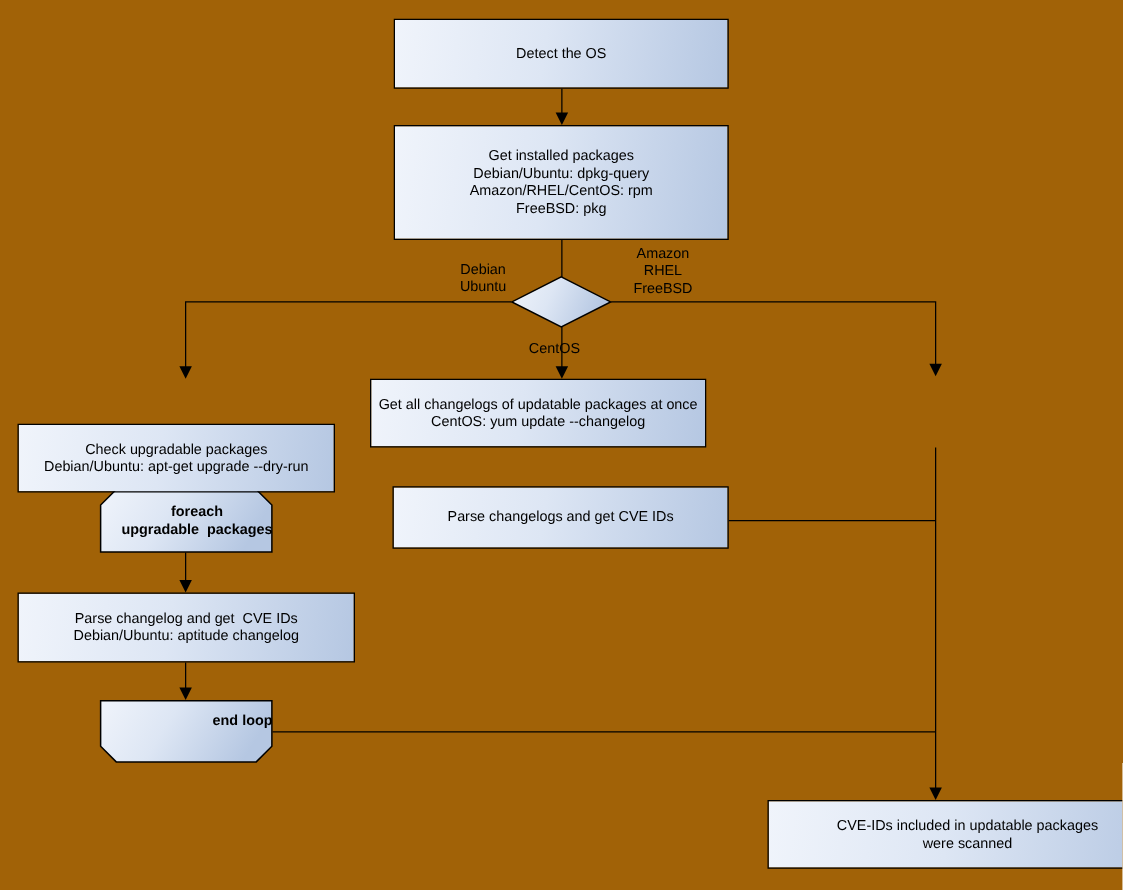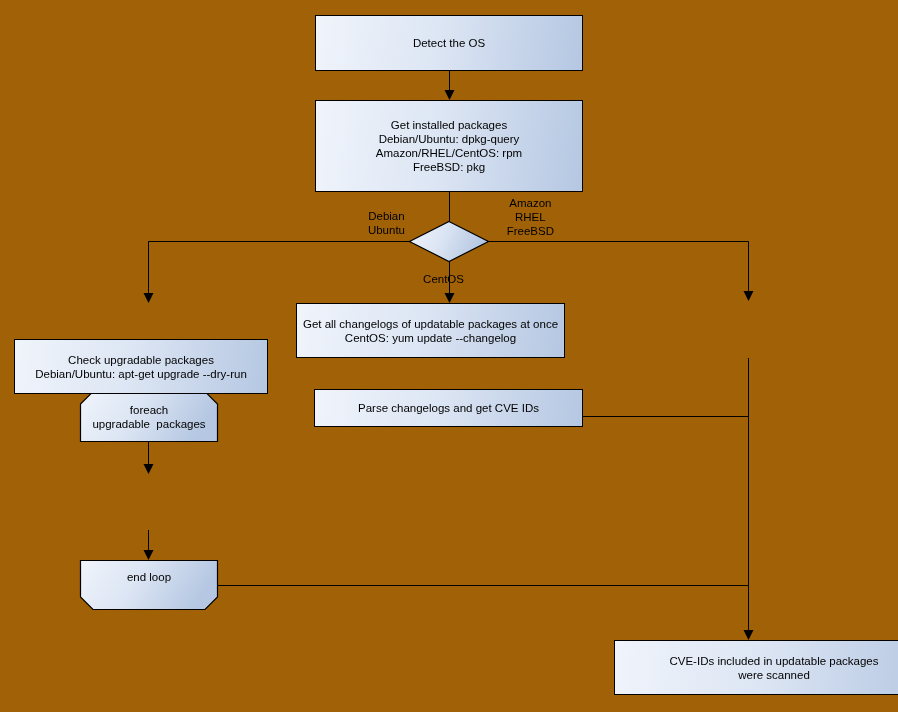--- a/index.html
+++ b/index.html
@@ -41,8 +41,9 @@
     position: absolute;
     display: flex;
     align-items: center;
-    justify-content: center;
+    justify-content: flex-end;
     z-index: 2;
+    font-weight: bold;
   }
   .edge-label {
     position: absolute;

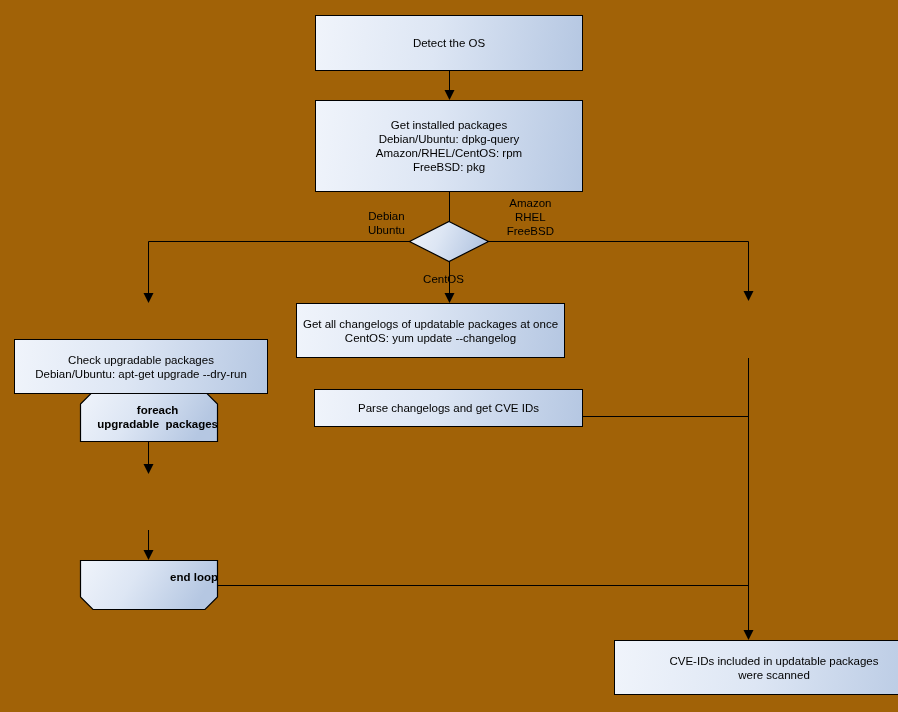--- a/index.html
+++ b/index.html
@@ -132,7 +132,7 @@
 CentOS: yum update --changelog</div>
   </div>
 
-  <div class="node" style="left:314px; top:389px; width:269px; height:38px;">
+  <div class="node" style="left:314px; top:389px; width:269px; height:50px;">
     <div class="node-label">Parse changelogs and get CVE IDs</div>
   </div>
 

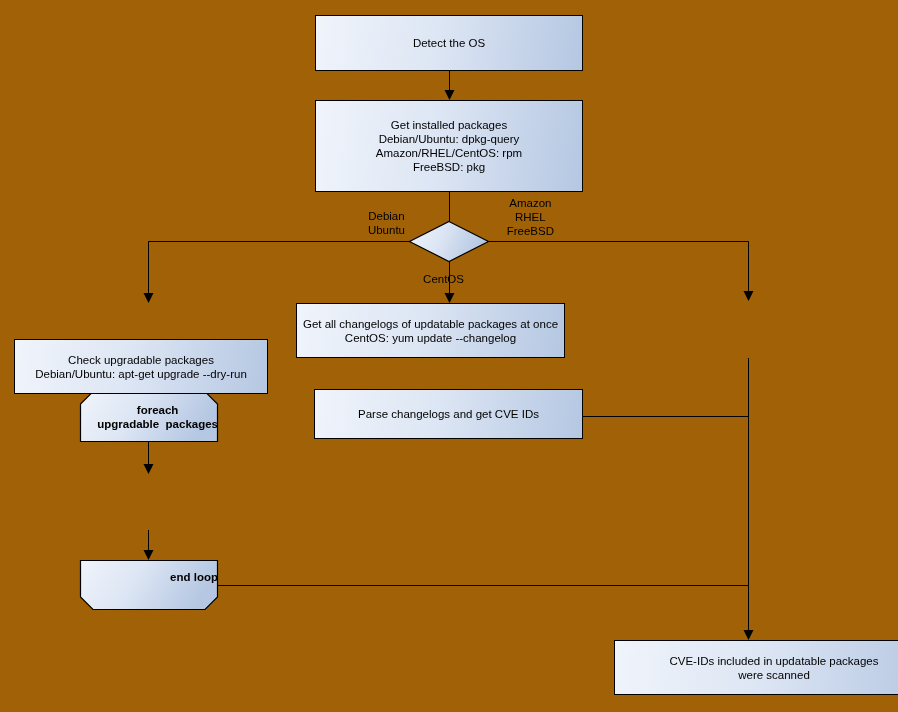--- a/index.html
+++ b/index.html
@@ -126,6 +126,10 @@
 Debian/Ubuntu: apt-get upgrade --dry-run</div>
   </div>
 
+  <div class="node" style="left:14px; top:474px; width:270px; height:56px;">
+    <div class="node-label">Parse changelog and get  CVE IDs
+Debian/Ubuntu: aptitude changelog</div>
+  </div>
 
   <div class="node" style="left:296px; top:303px; width:269px; height:55px;">
     <div class="node-label">Get all changelogs of updatable packages at once

